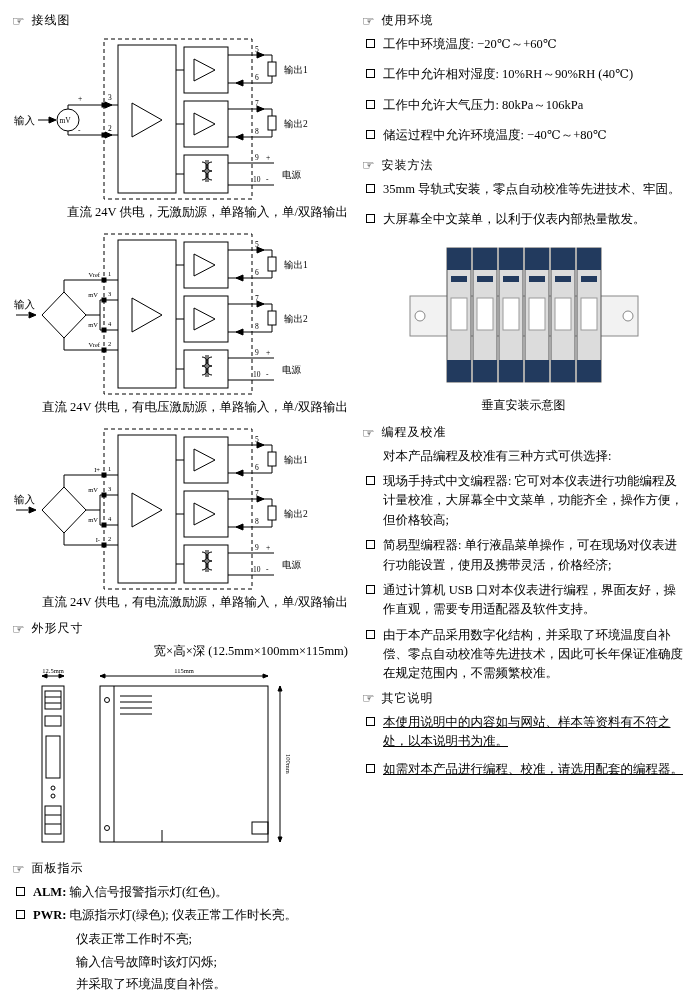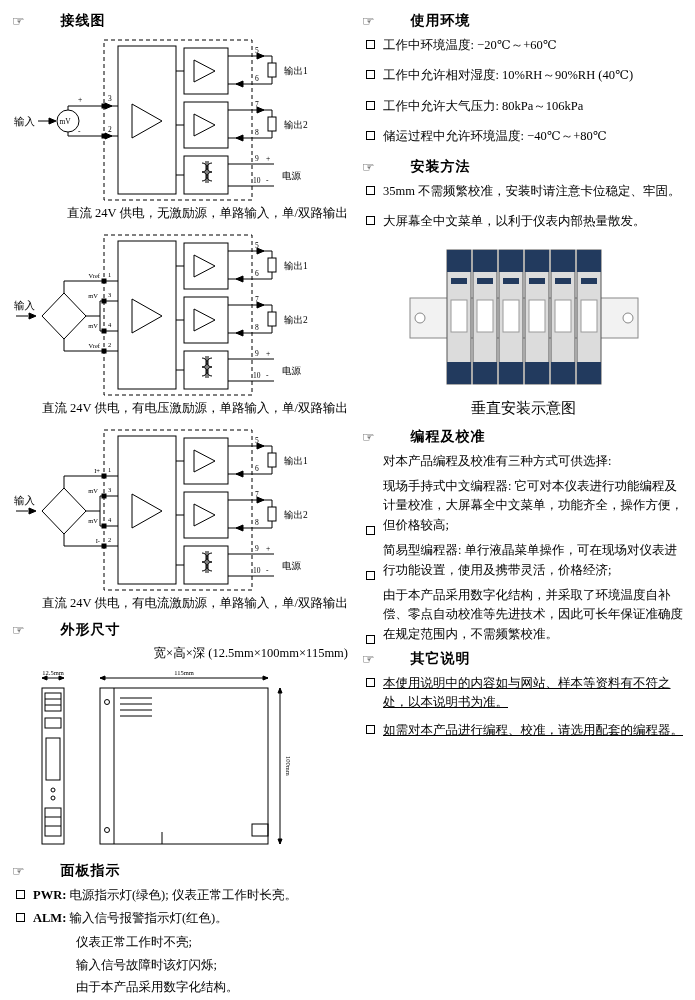--- a/index.html
+++ b/index.html
@@ -15,7 +15,7 @@
 
   .sec-head { display:flex; align-items:center; gap:7px; margin:4px 0 6px 0; }
   .hand { font-family:"DejaVu Sans",sans-serif; font-size:14px; line-height:1; }
-  .sec-title { font-weight:bold; font-size:14px; letter-spacing:1px;margin-left:29px; }
+  .sec-title { font-weight:normal; font-size:12px; letter-spacing:1px; }
 
   .li { display:flex; gap:8px; line-height:1.55; margin:0 0 8px 4px; }
   .li .chk { width:9px; height:9px; border:1px solid #000; flex:none; margin-top:4px; }

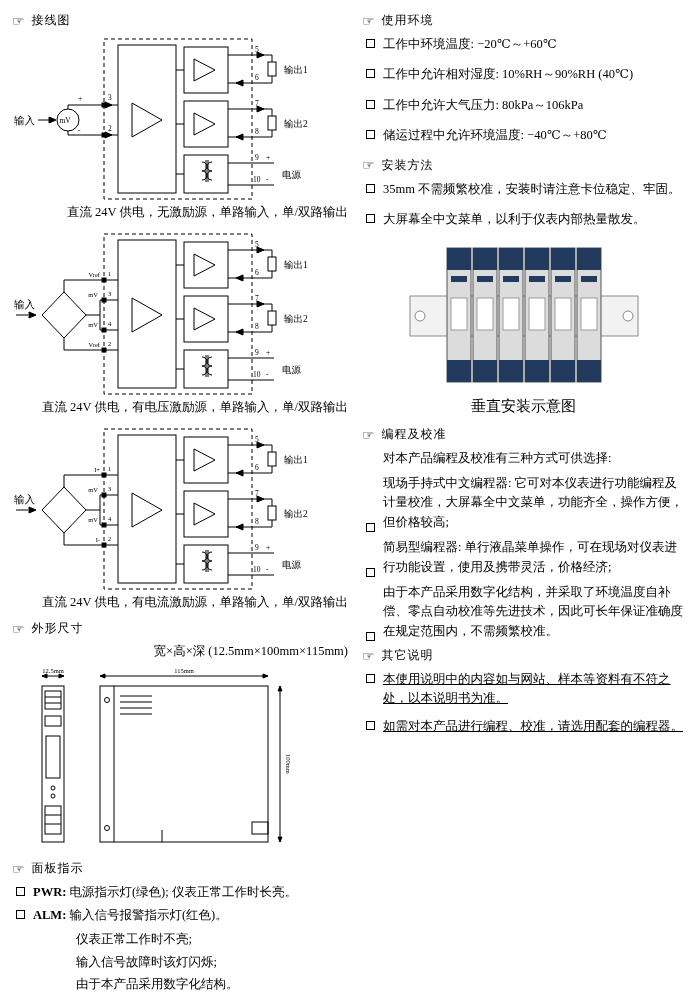--- a/index.html
+++ b/index.html
@@ -347,7 +347,7 @@
     <div class="inst">
       <div class="li">
         <span class="chk"></span>
-        <span class="li-text">35mm 不需频繁校准，安装时请注意卡位稳定、牢固。</span>
+        <span class="li-text">35mm 导轨式安装，零点自动校准等先进技术、牢固。</span>
       </div>
       <div class="li">
         <span class="chk"></span>

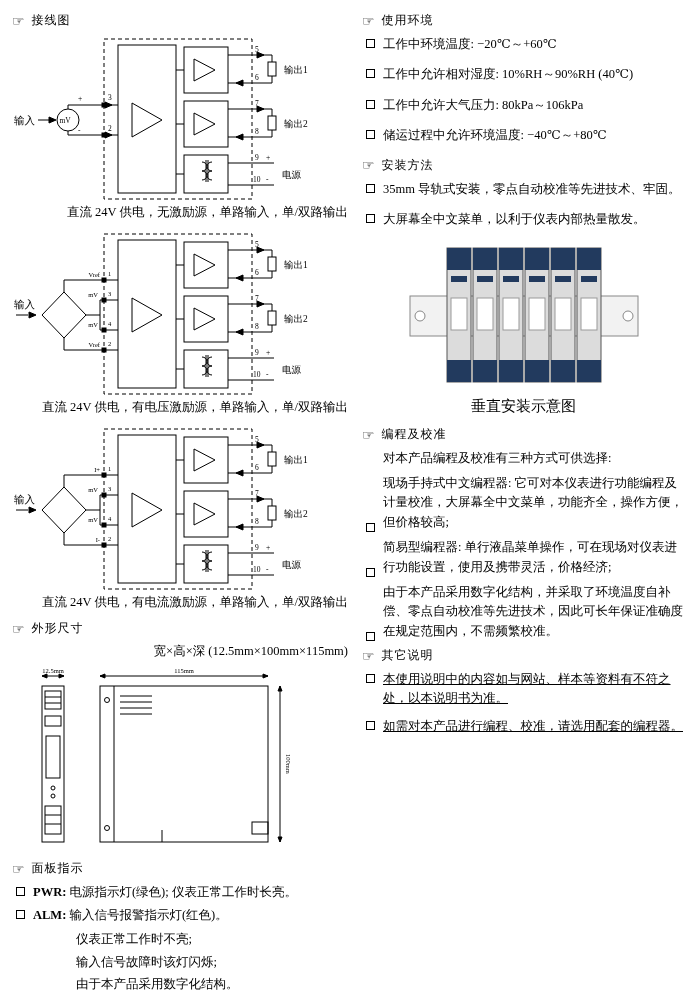--- a/index.html
+++ b/index.html
@@ -29,7 +29,7 @@
   .intro { margin:0 0 6px 21px; line-height:1.5; }
 
   .caption { text-align:right; font-size:12.5px; margin:1px 0 9px 0; }
-  .fig-caption { text-align:center; font-size:15px; margin:3px 0 10px 0; }
+  .fig-caption { text-align:center; font-size:12px; margin:3px 0 10px 0; }
 
   .dim-spec { margin:2px 0 4px 24px; font-size:12.5px;text-align:right; }
 

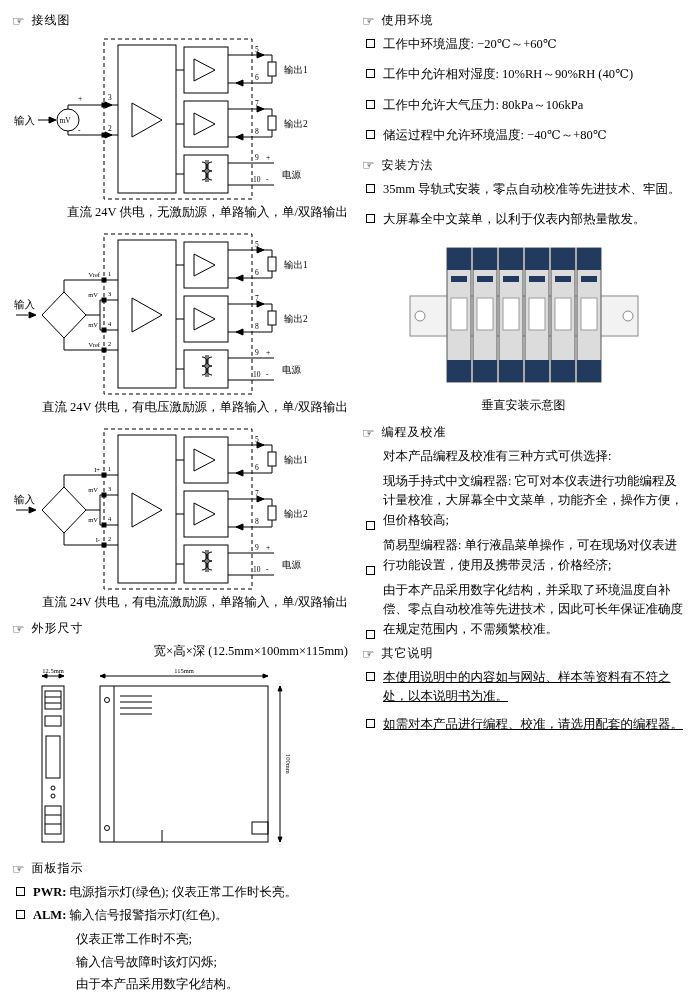--- a/index.html
+++ b/index.html
@@ -23,7 +23,7 @@
 
   .env .li { margin-bottom:11px; }
   .inst .li { margin-bottom:11px; }
-  .prog .li { margin-bottom:6px;align-items:flex-end; }
+  .prog .li { margin-bottom:6px; }
   .other .li { margin-bottom:8px;text-decoration:underline; }
 
   .intro { margin:0 0 6px 21px; line-height:1.5; }

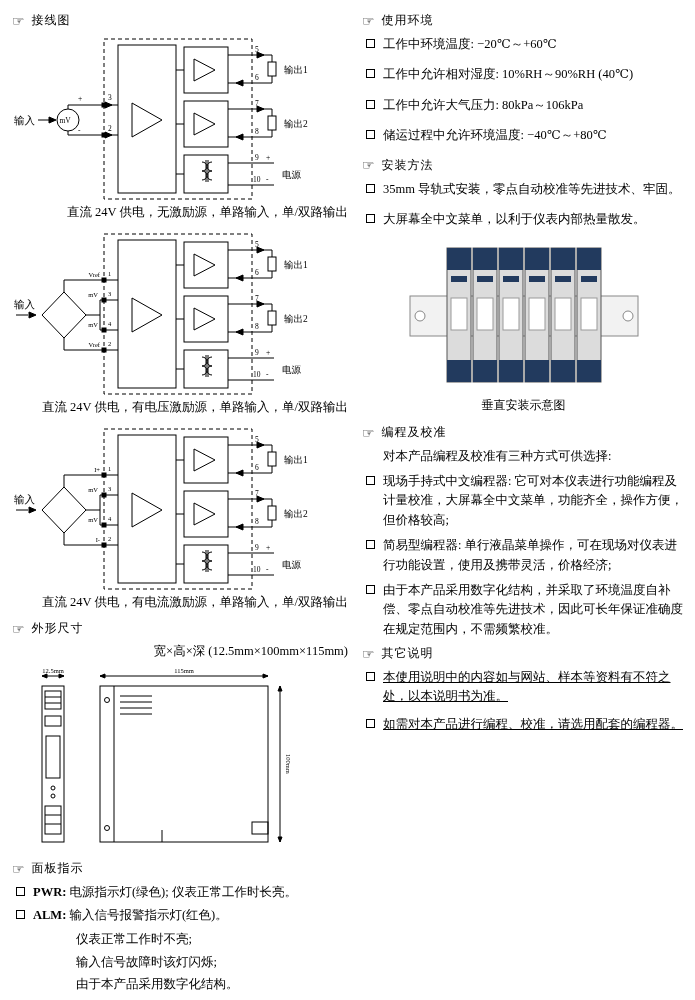--- a/index.html
+++ b/index.html
@@ -422,6 +422,10 @@
       </div>
       <div class="li">
         <span class="chk"></span>
+        <span class="li-text">通过计算机 USB 口对本仪表进行编程，界面友好，操作直观，需要专用适配器及软件支持。</span>
+      </div>
+      <div class="li">
+        <span class="chk"></span>
         <span class="li-text">由于本产品采用数字化结构，并采取了环境温度自补偿、零点自动校准等先进技术，因此可长年保证准确度在规定范围内，不需频繁校准。</span>
       </div>
     </div>

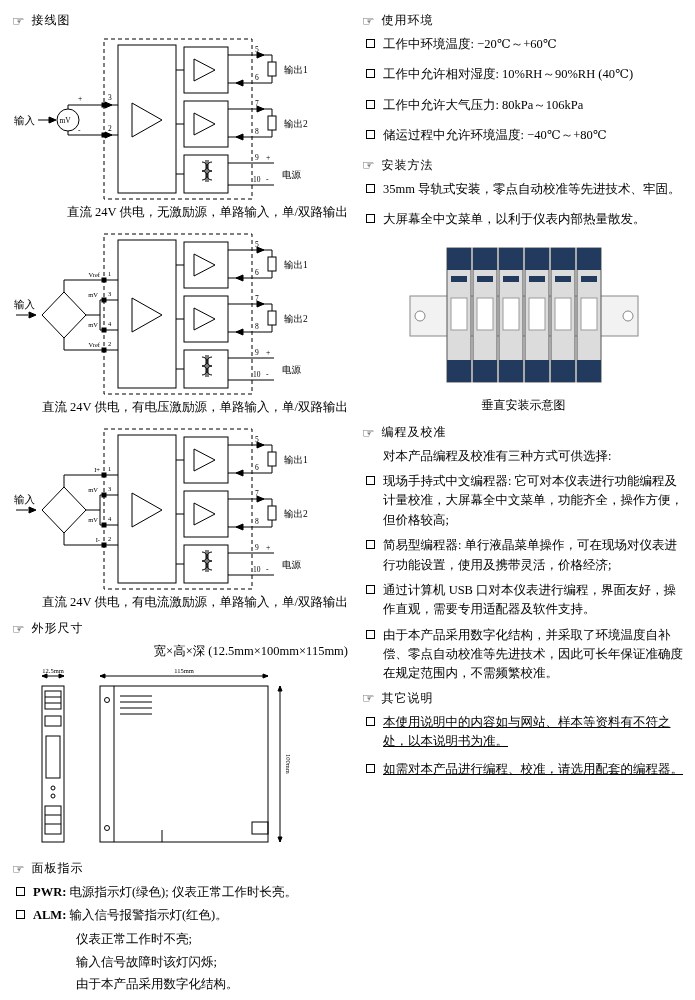--- a/index.html
+++ b/index.html
@@ -303,11 +303,11 @@
     <div class="panel">
       <div class="li">
         <span class="chk"></span>
+        <span class="li-text"><span class="b">ALM:</span> <span>输入信号报警指示灯(红色)。</span></span>
+      </div>
+      <div class="li">
+        <span class="chk"></span>
         <span class="li-text"><span class="b">PWR:</span> <span>电源指示灯(绿色); 仪表正常工作时长亮。</span></span>
-      </div>
-      <div class="li">
-        <span class="chk"></span>
-        <span class="li-text"><span class="b">ALM:</span> <span>输入信号报警指示灯(红色)。</span></span>
       </div>
       <div class="sub-line">仪表正常工作时不亮;</div>
       <div class="sub-line">输入信号故障时该灯闪烁;</div>

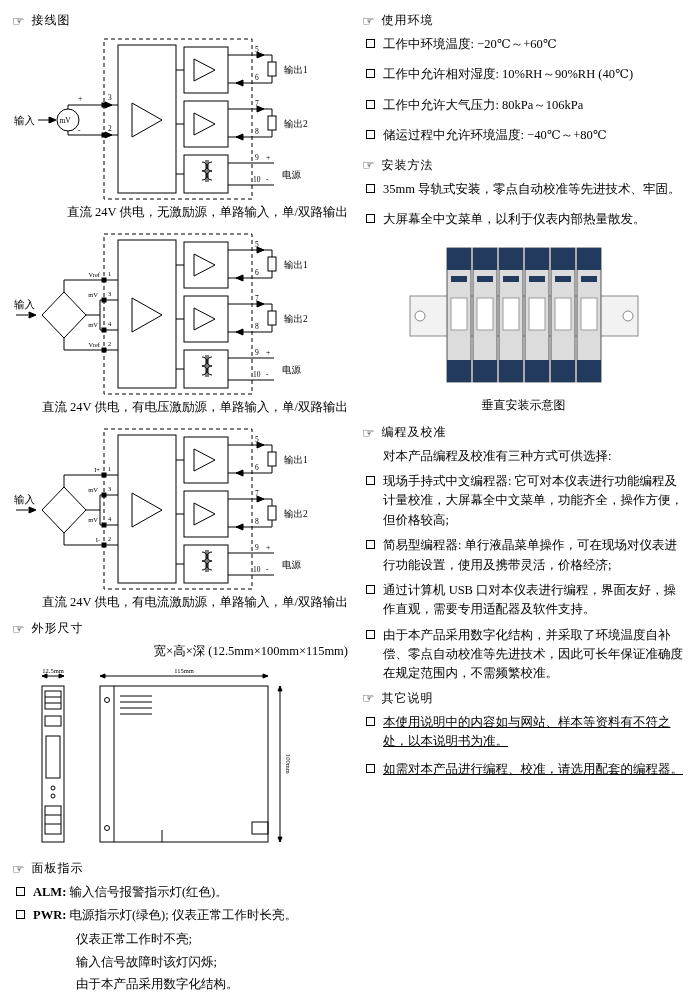--- a/index.html
+++ b/index.html
@@ -311,7 +311,7 @@
       </div>
       <div class="sub-line">仪表正常工作时不亮;</div>
       <div class="sub-line">输入信号故障时该灯闪烁;</div>
-      <div class="sub-line">由于本产品采用数字化结构。</div>
+      <div class="sub-line">并采取了环境温度自补偿。</div>
     </div>
   </div>
 

